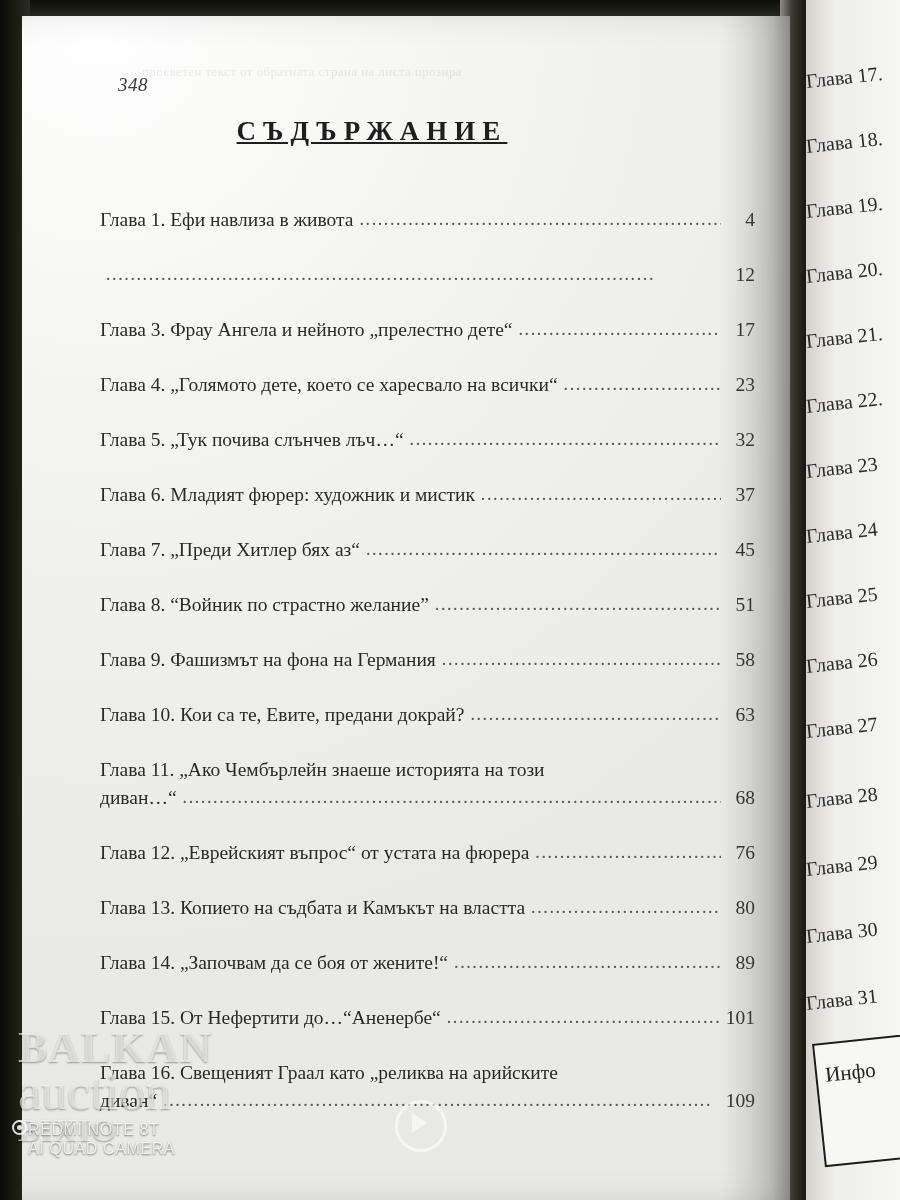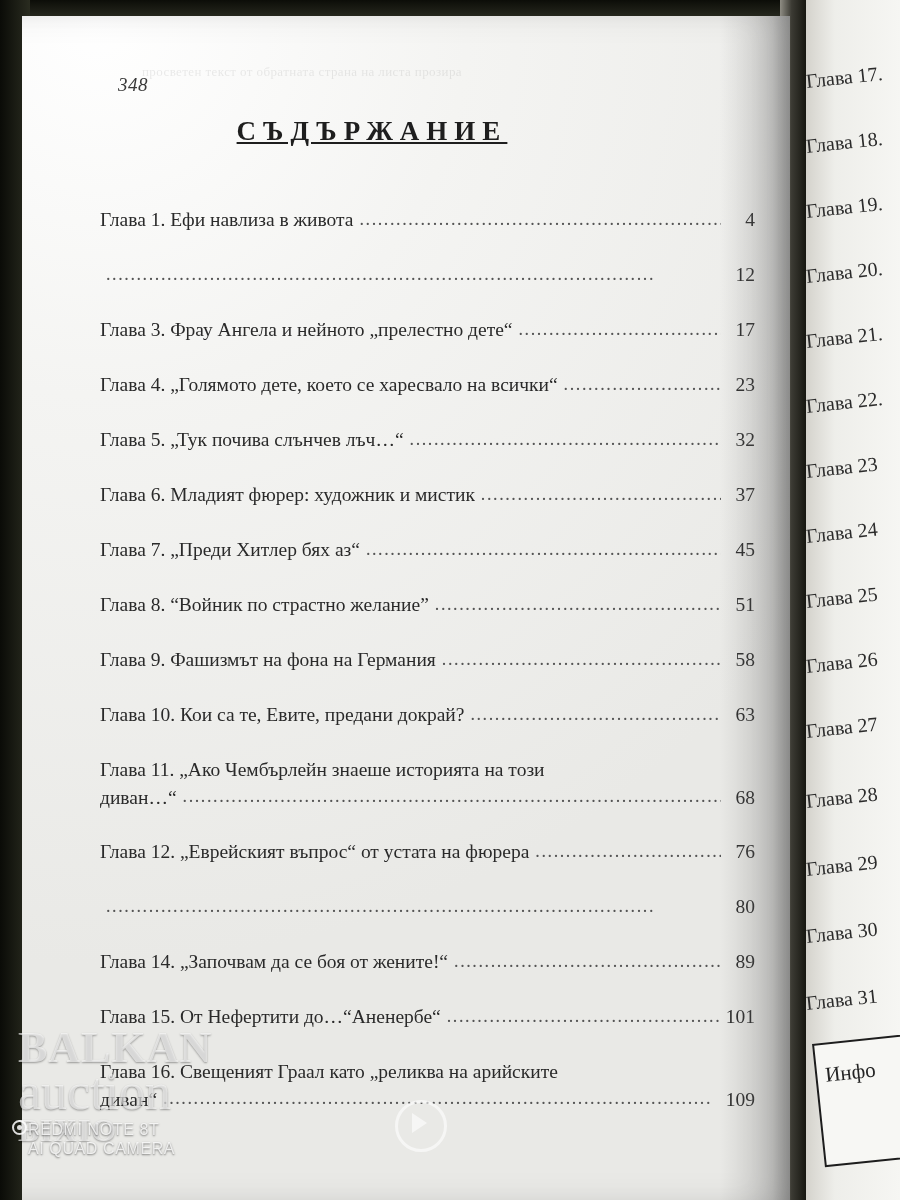--- a/index.html
+++ b/index.html
@@ -196,7 +196,6 @@
   }
   .toc-entry.wrap .row {
     margin-top: 1px;
-    align-items: flex-end;
   }
   .toc-entry.wrap .row .label {
     white-space: nowrap;

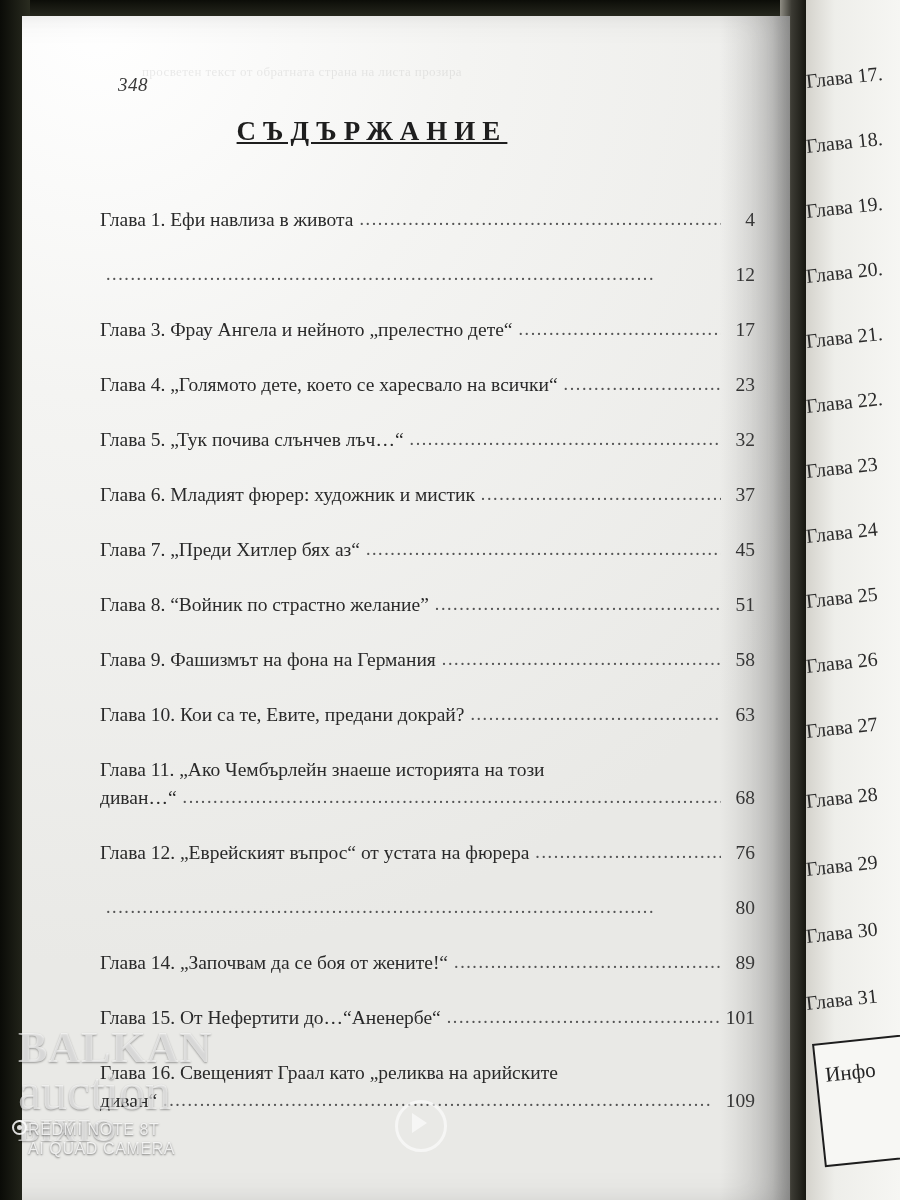--- a/index.html
+++ b/index.html
@@ -405,6 +405,7 @@
 
       <div class="toc-entry">
         <div class="row">
+          <span class="label">Глава 13. Копието на съдбата и Камъкът на властта</span>
           <span class="dots">..........................................................................................</span>
           <span class="page">80</span>
         </div>

